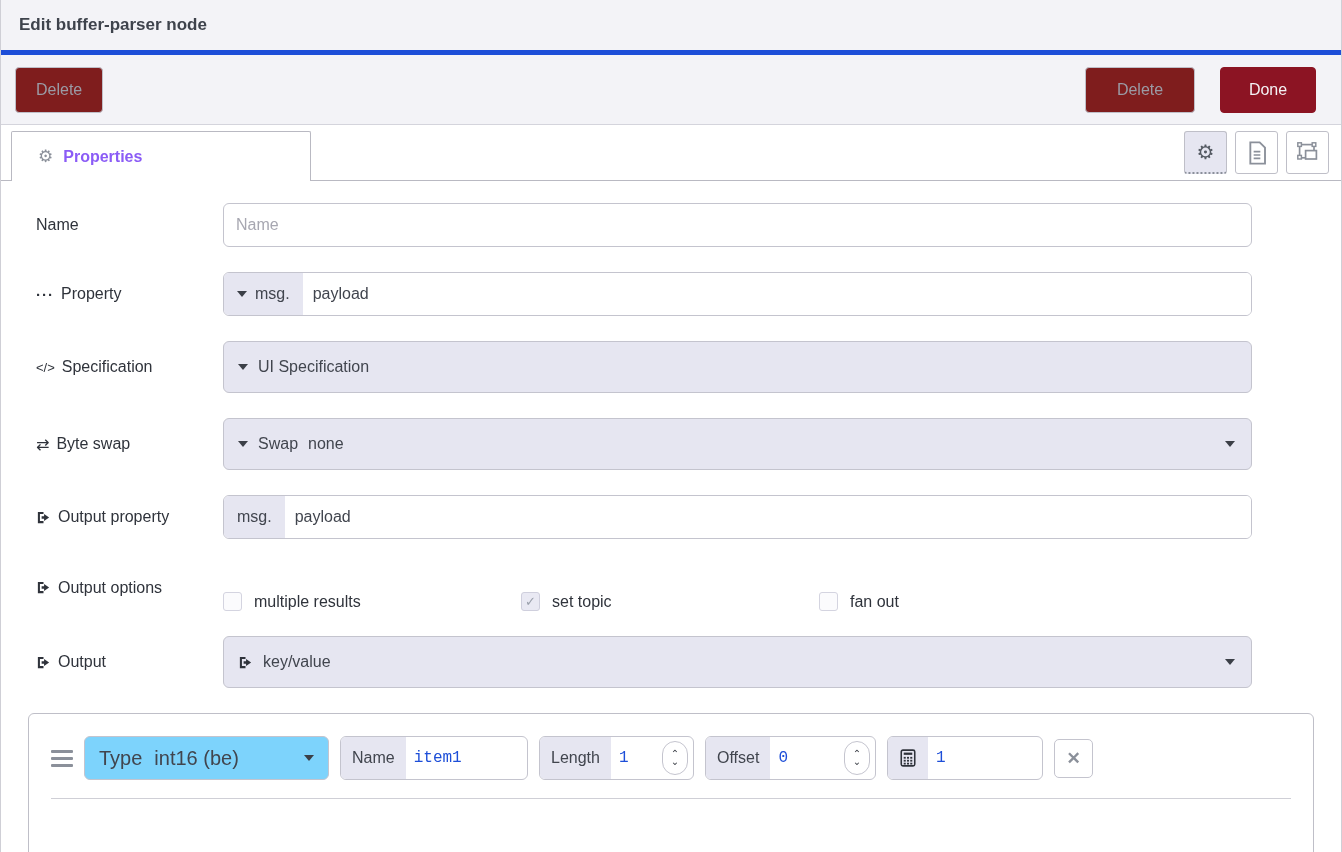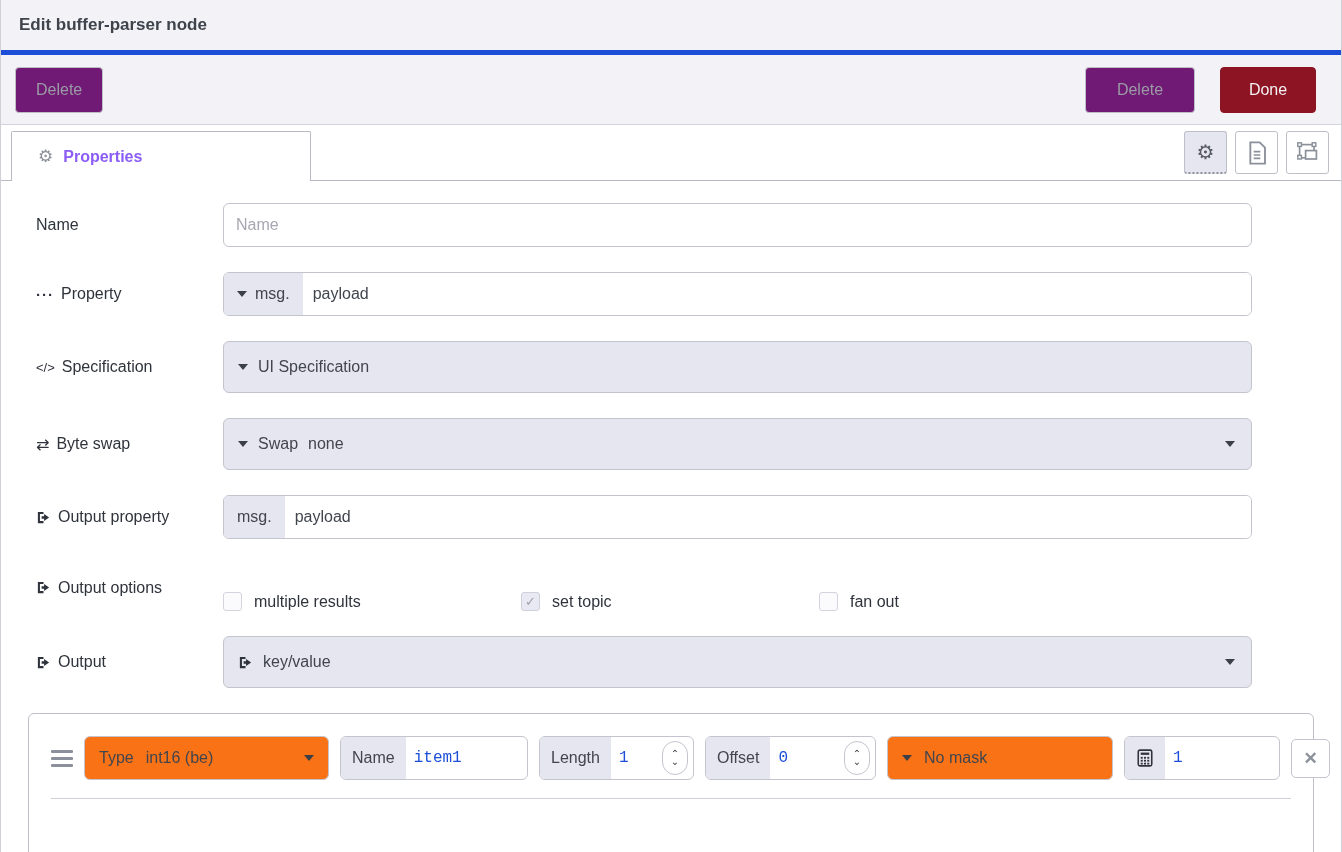--- a/index.html
+++ b/index.html
@@ -24,7 +24,7 @@
   }
   .btn {
     font-family:inherit; font-size:16px; height:46px; padding:0 20px;
-    border:1px solid #bfbfc8; border-radius:4px; background:#701a75; color:#9b9ba5;
+    border:1px solid #bfbfc8; border-radius:4px; background:#7f1d1d; color:#9b9ba5;
     cursor:pointer;
   }
   .btn.cancel { min-width:110px; margin-right:25px; }

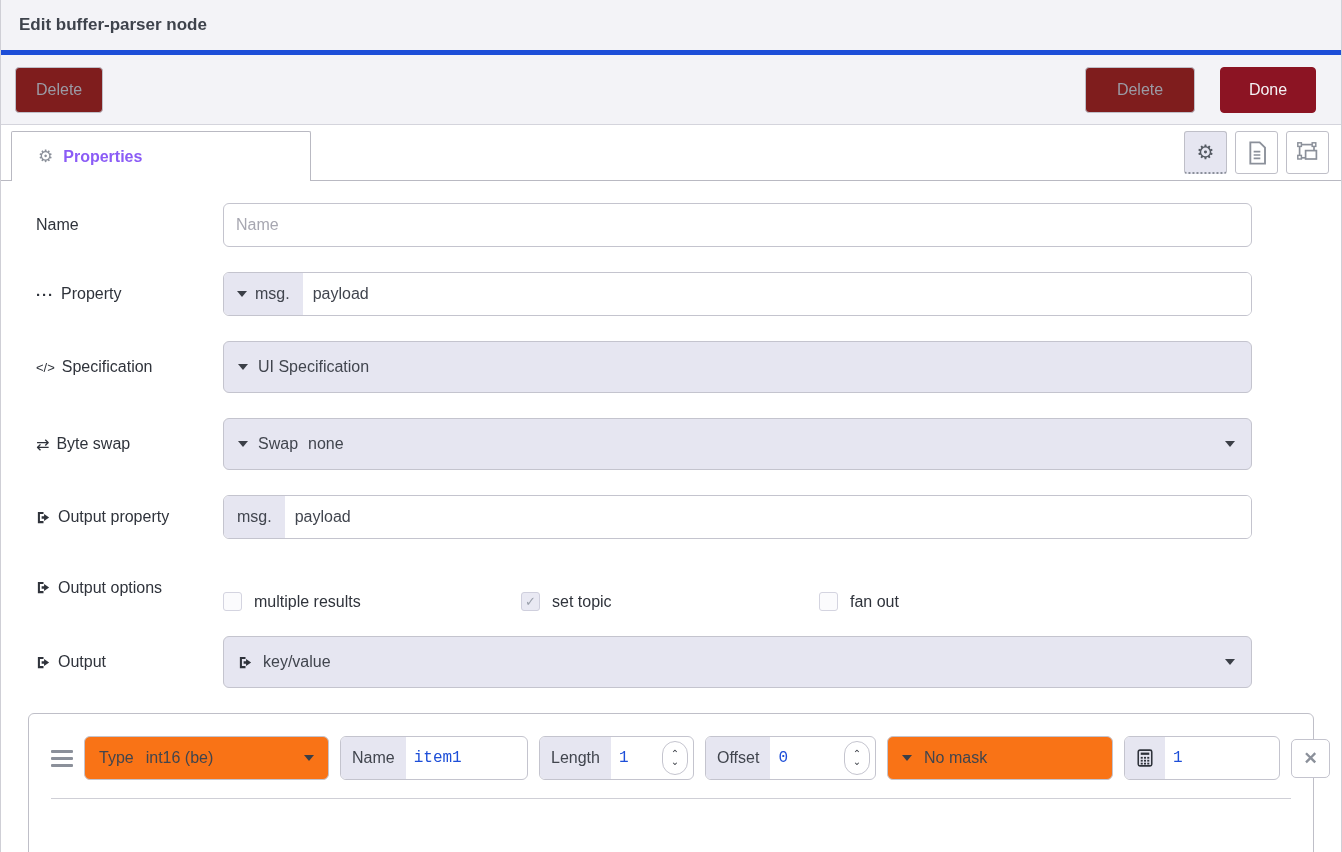--- a/index.html
+++ b/index.html
@@ -98,7 +98,7 @@
   .seg { height:44px; border:1px solid #c4c4ce; border-radius:6px; display:flex; align-items:center; overflow:hidden; background:#fff; flex:none; position:relative; }
   .seg .pfx { background:#e6e6f1; height:100%; display:flex; align-items:center; padding:0 11px; font-size:16px; color:#41454e; flex:none; gap:9px; }
   .seg input { border:none; font-family:Liberation Mono, monospace; font-size:16px; color:#1d4ed8; padding:0 8px; outline:none; min-width:0; flex:1; }
-  .seg.lav { background:#f97316; padding:0 14px; gap:12px; font-size:16px; color:#41454e; cursor:pointer; }
+  .seg.lav { background:#7dd3fc; padding:0 14px; gap:12px; font-size:20px; color:#41454e; cursor:pointer; }
   .seg.type { width:245px; justify-content:flex-start; }
   .seg.type .val { flex:1; }
   .seg.sname { width:188px; }

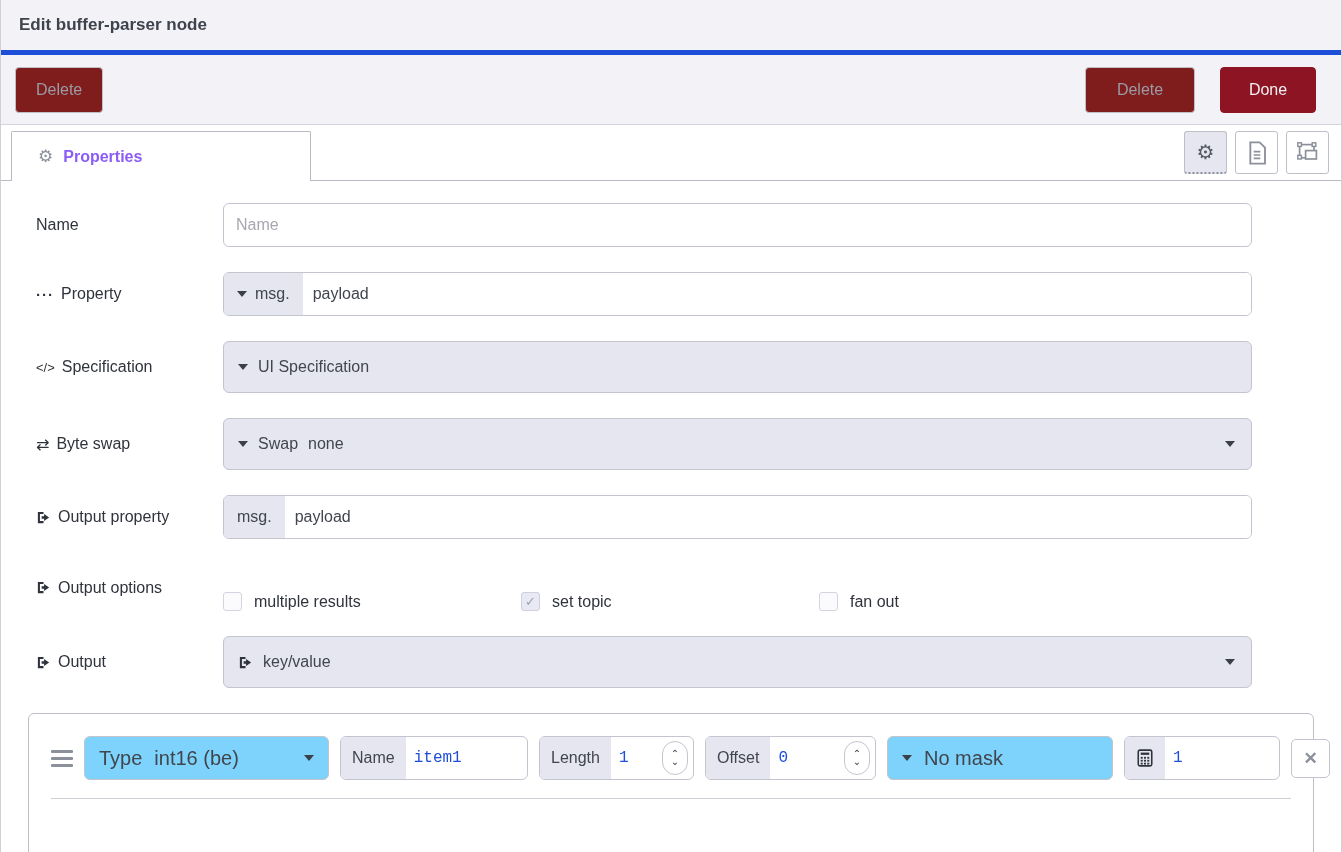--- a/index.html
+++ b/index.html
@@ -313,10 +313,6 @@
           </span>
       </div>
 
-      <div class="seg lav smask">
-        <span class="caret"></span>
-        <span>No mask</span>
-      </div>
 
       <div class="seg sscale">
         <span class="pfx">

